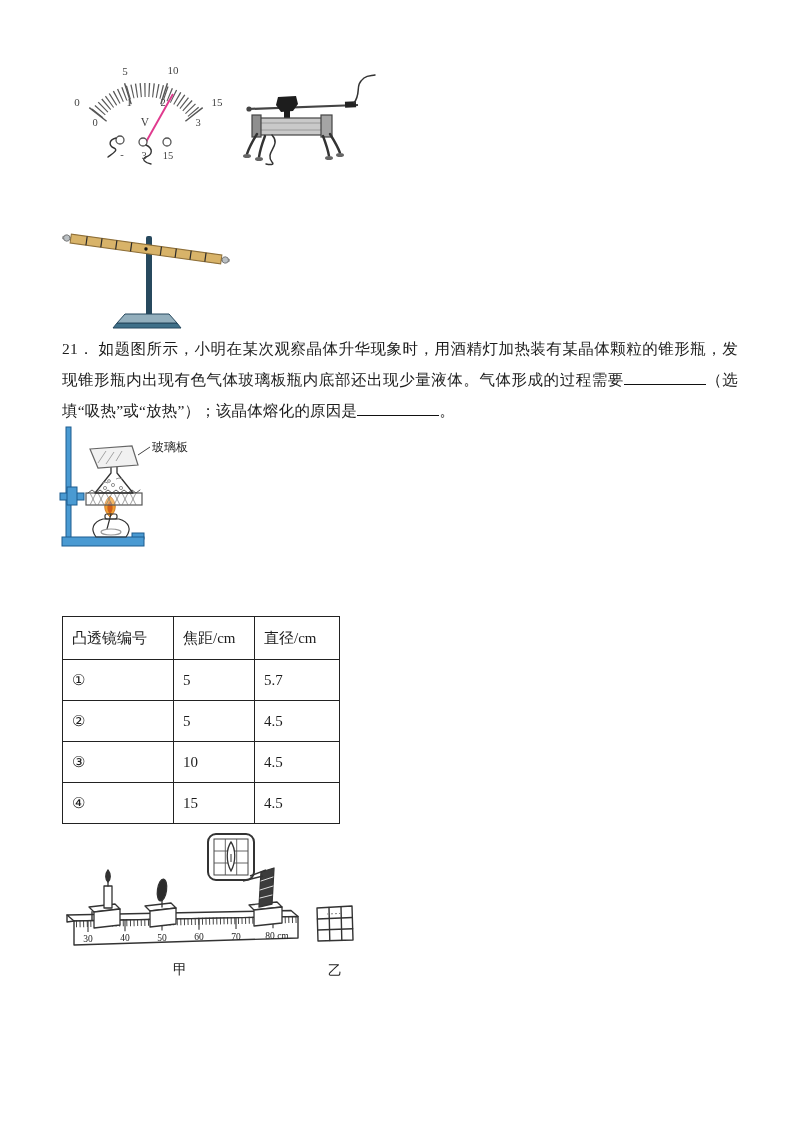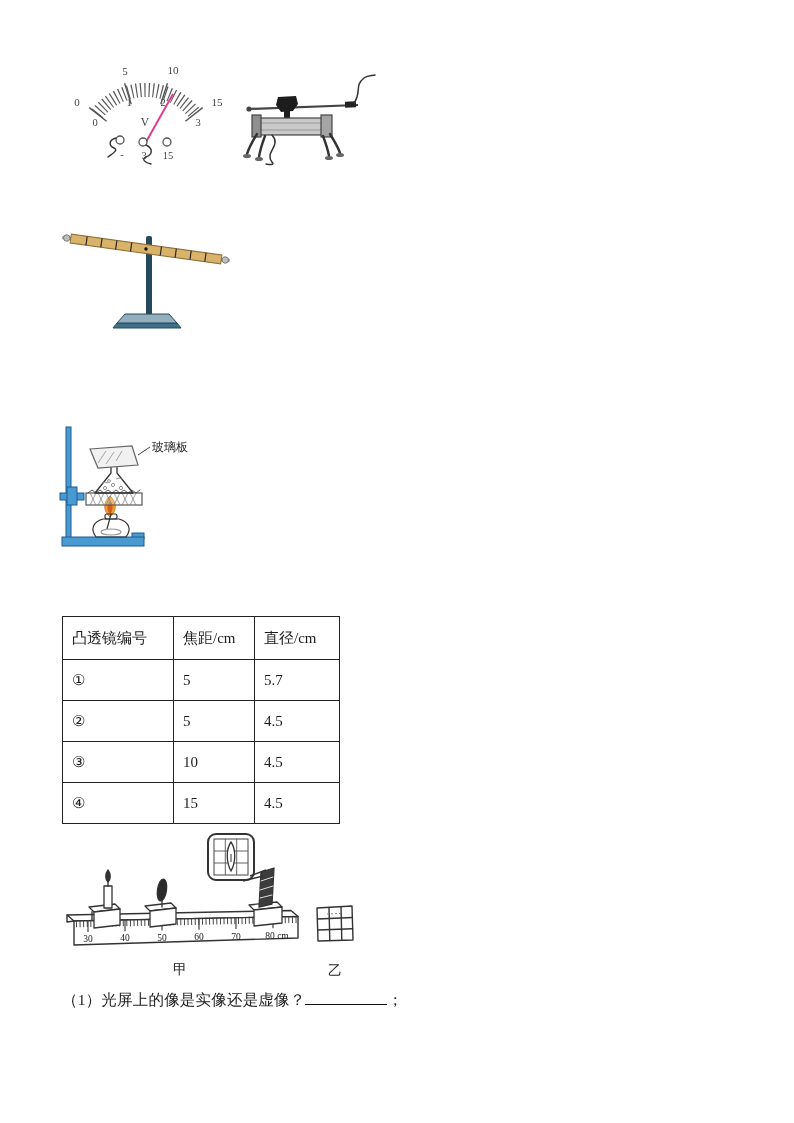--- a/index.html
+++ b/index.html
@@ -124,6 +124,9 @@
     </g>
   </svg>
 
+  <p class="q" style="top:333px;">
+    <span>21．  如题图所示，小明在某次观察晶体升华现象时，用酒精灯加热装有某晶体颗粒的锥形瓶，发现锥形瓶内出现有色气体玻璃板瓶内底部还出现少量液体。气体形成的过程需要</span><span class="blank"></span><span>（选填“吸热”或“放热”）；该晶体熔化的原因是</span><span class="blank"></span><span>。</span>
+  </p>
 
   <svg class="fig" style="left:58px;top:423px;" width="180" height="135" viewBox="0 0 180 135">
 

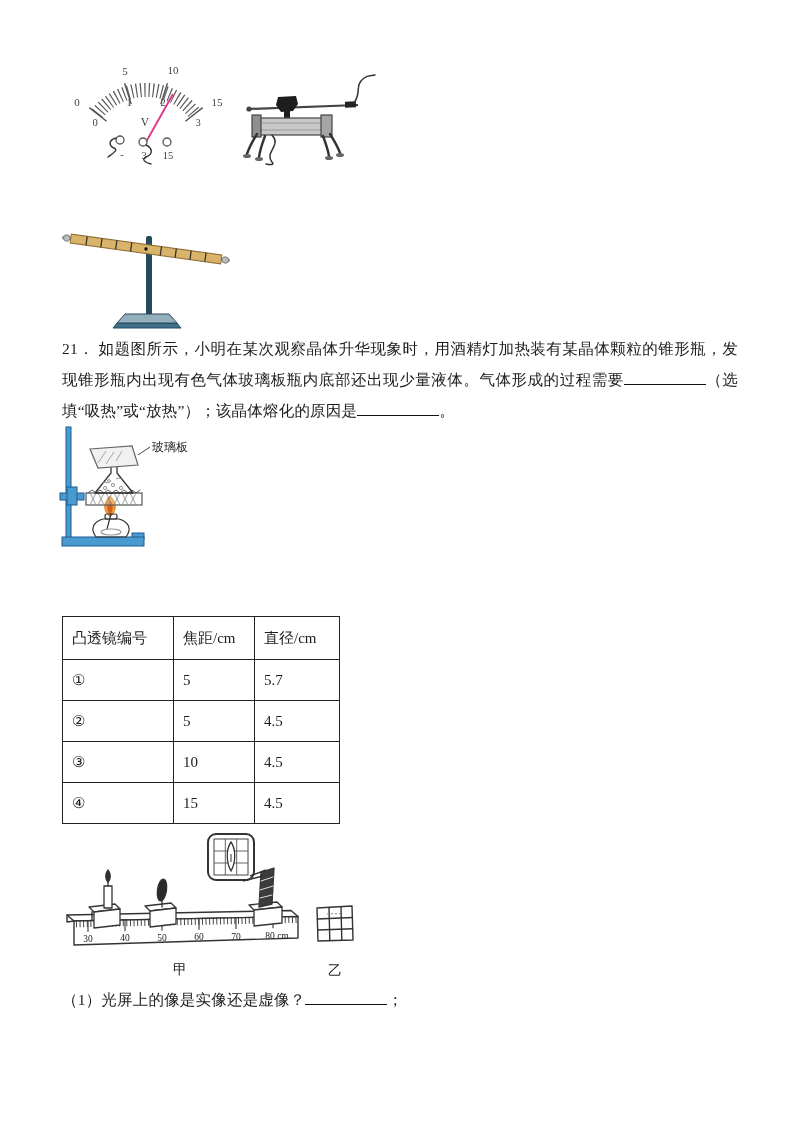--- a/index.html
+++ b/index.html
@@ -307,9 +307,6 @@
     <text x="30" y="85" font-size="14" fill="#222" text-anchor="middle">乙</text>
   </svg>
 
-  <p class="q" style="top:984px;">
-    <span>（1）光屏上的像是实像还是虚像？</span><span class="blank"></span><span>；</span>
-  </p>
 
 </div>
 

